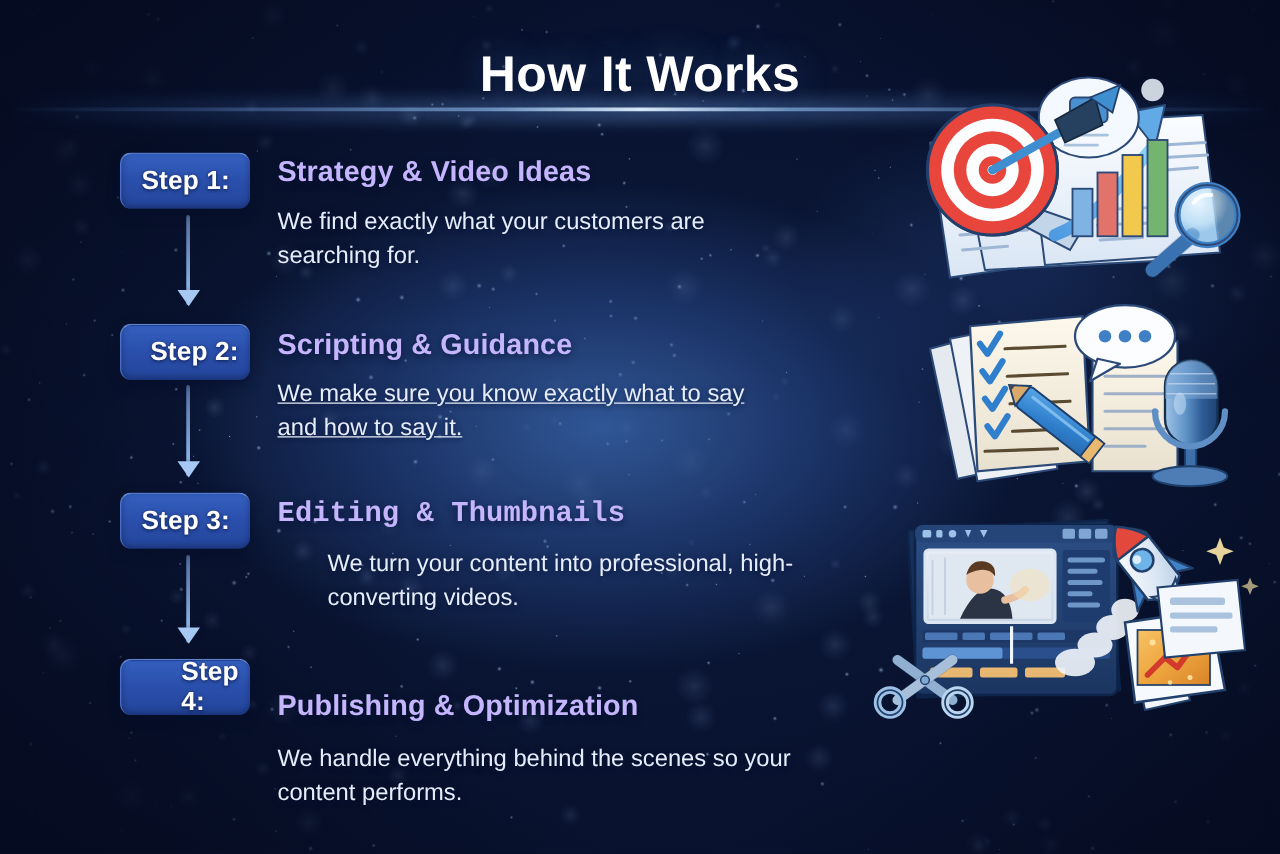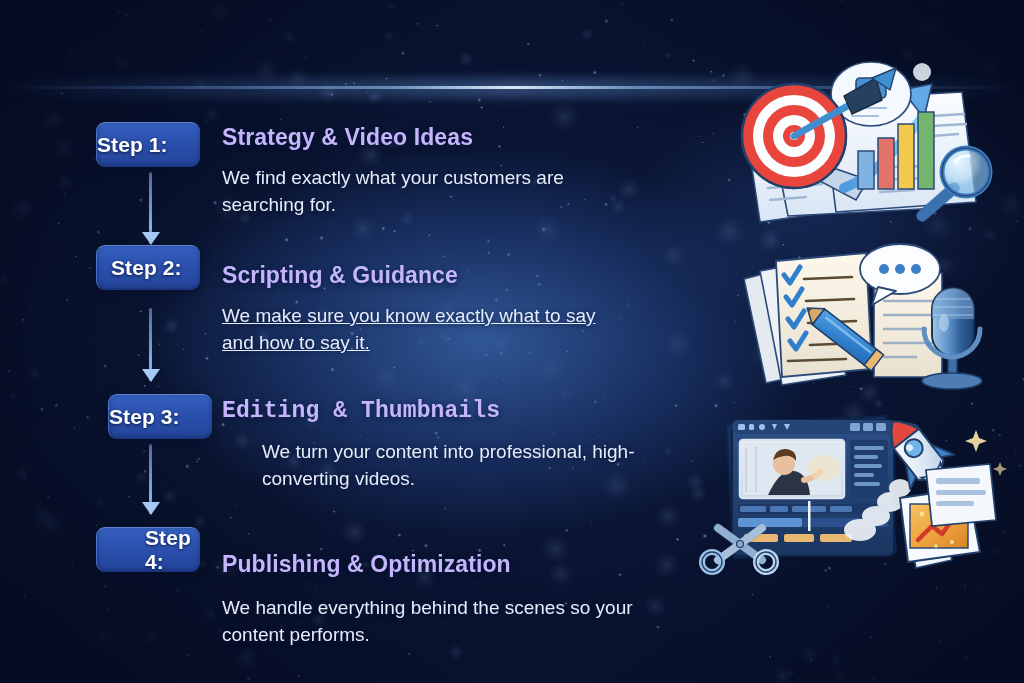--- a/index.html
+++ b/index.html
@@ -573,6 +573,7 @@
   <div class="streak-wide"></div>
   <div class="streak"></div>
 
+  <div class="title">How It Works</div>
 
   <div class="steps">
 

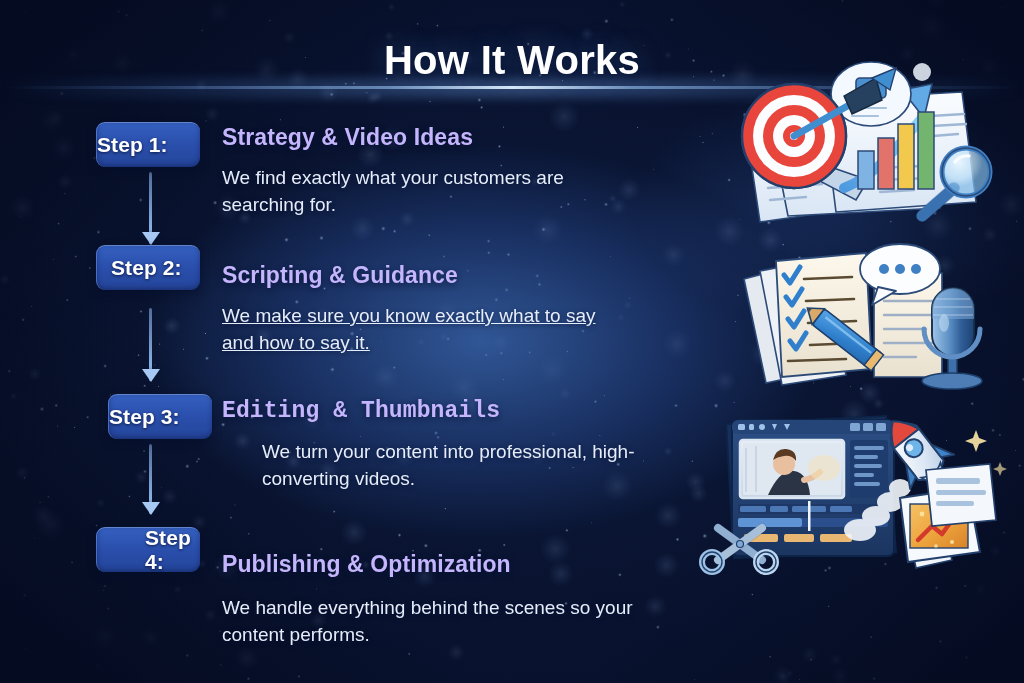--- a/index.html
+++ b/index.html
@@ -78,7 +78,7 @@
     border-top:1px solid rgba(150,185,245,.55);
     border-left:1px solid rgba(130,170,240,.38);
     box-shadow:0 3px 9px rgba(4,12,40,.55), inset 0 -2px 5px rgba(10,25,70,.45);
-    display:flex; align-items:center; justify-content:flex-start;
+    display:flex; align-items:center; justify-content:center;
   }
   .badge-label{
     font-size:21px; font-weight:bold; color:#ffffff;

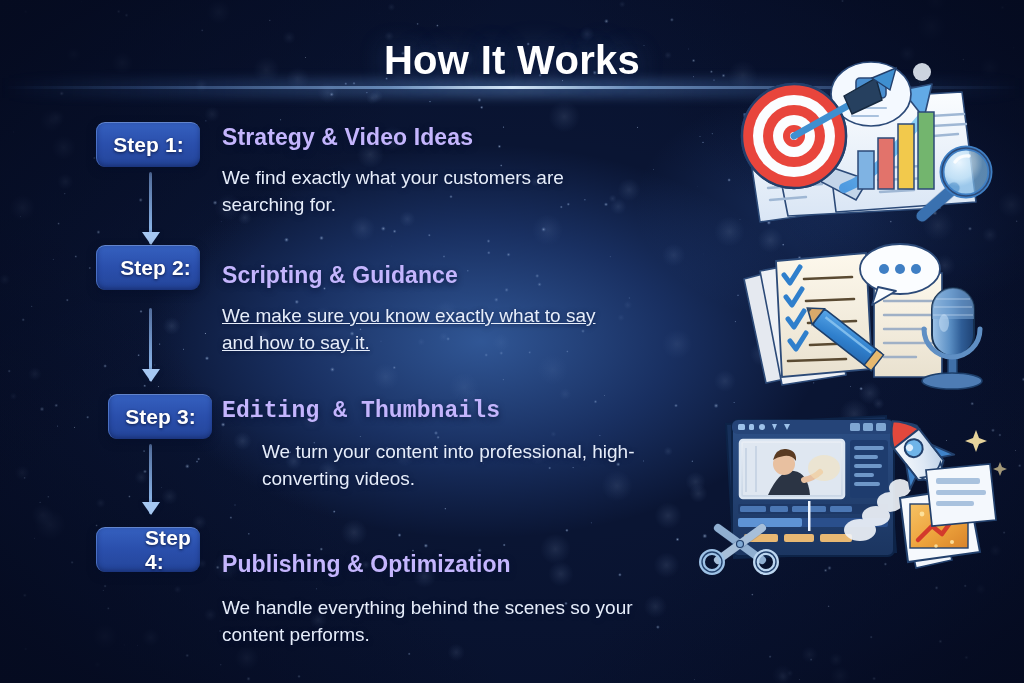--- a/index.html
+++ b/index.html
@@ -599,7 +599,7 @@
     </div>
 
     <div class="step">
-      <div class="badge" style="top:245px;padding-left:14px;">
+      <div class="badge" style="top:259px;padding-left:14px;">
         <span class="badge-label">Step 2:</span>
       </div>
       <div class="step-head" style="top:262px;">Scripting &amp; Guidance</div>

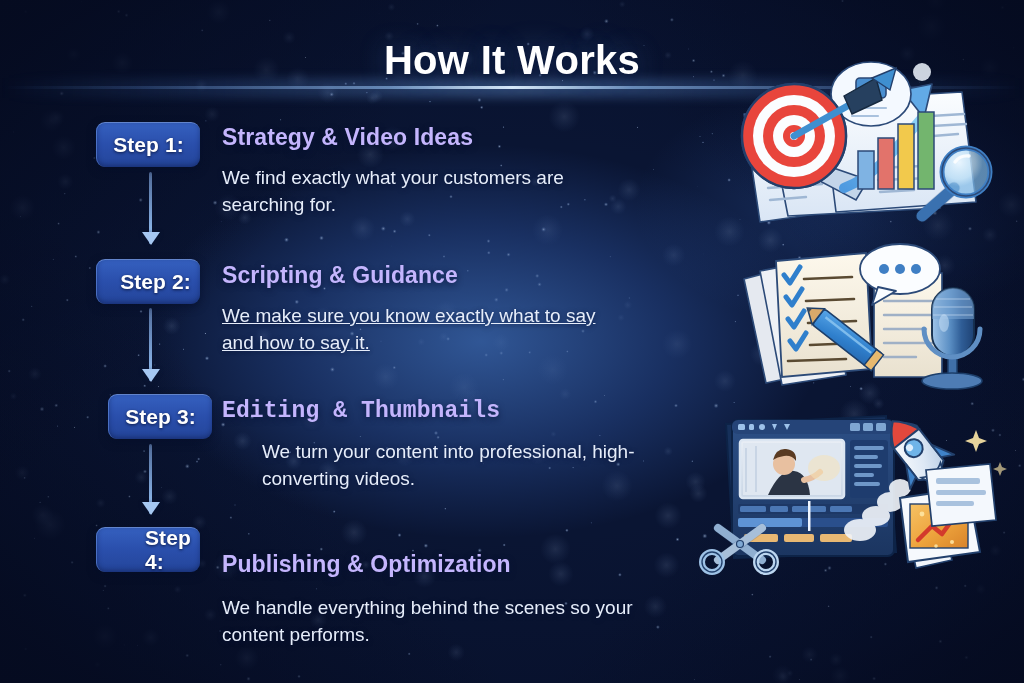--- a/index.html
+++ b/index.html
@@ -607,7 +607,7 @@
     </div>
 
     <div class="step">
-      <div class="badge" style="top:394px;margin-left:12px;">
+      <div class="badge" style="top:394px;">
         <span class="badge-label">Step 3:</span>
       </div>
       <div class="step-head" style="top:398px;font-family:Liberation Mono, monospace;">Editing &amp; Thumbnails</div>

